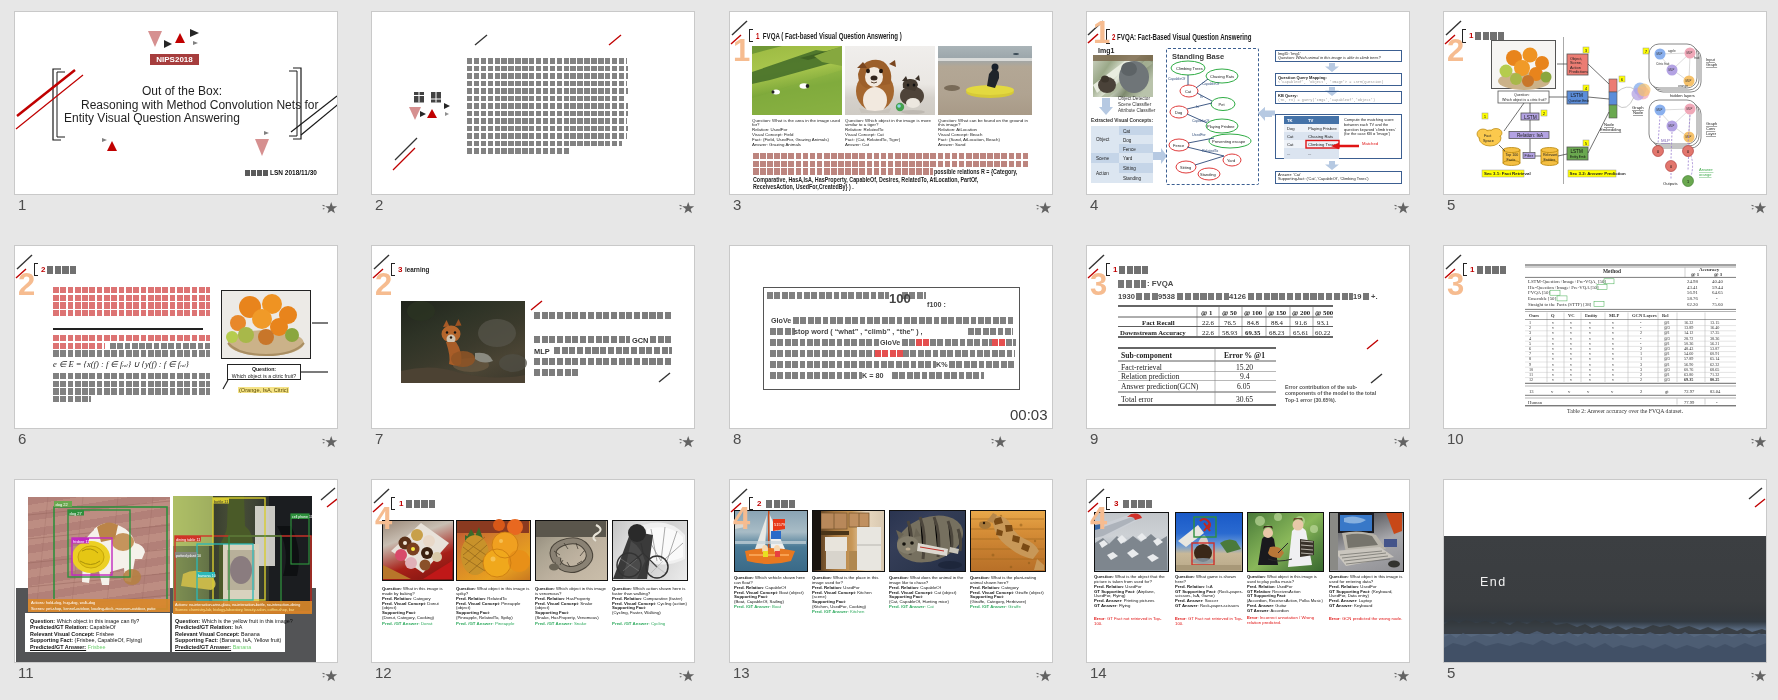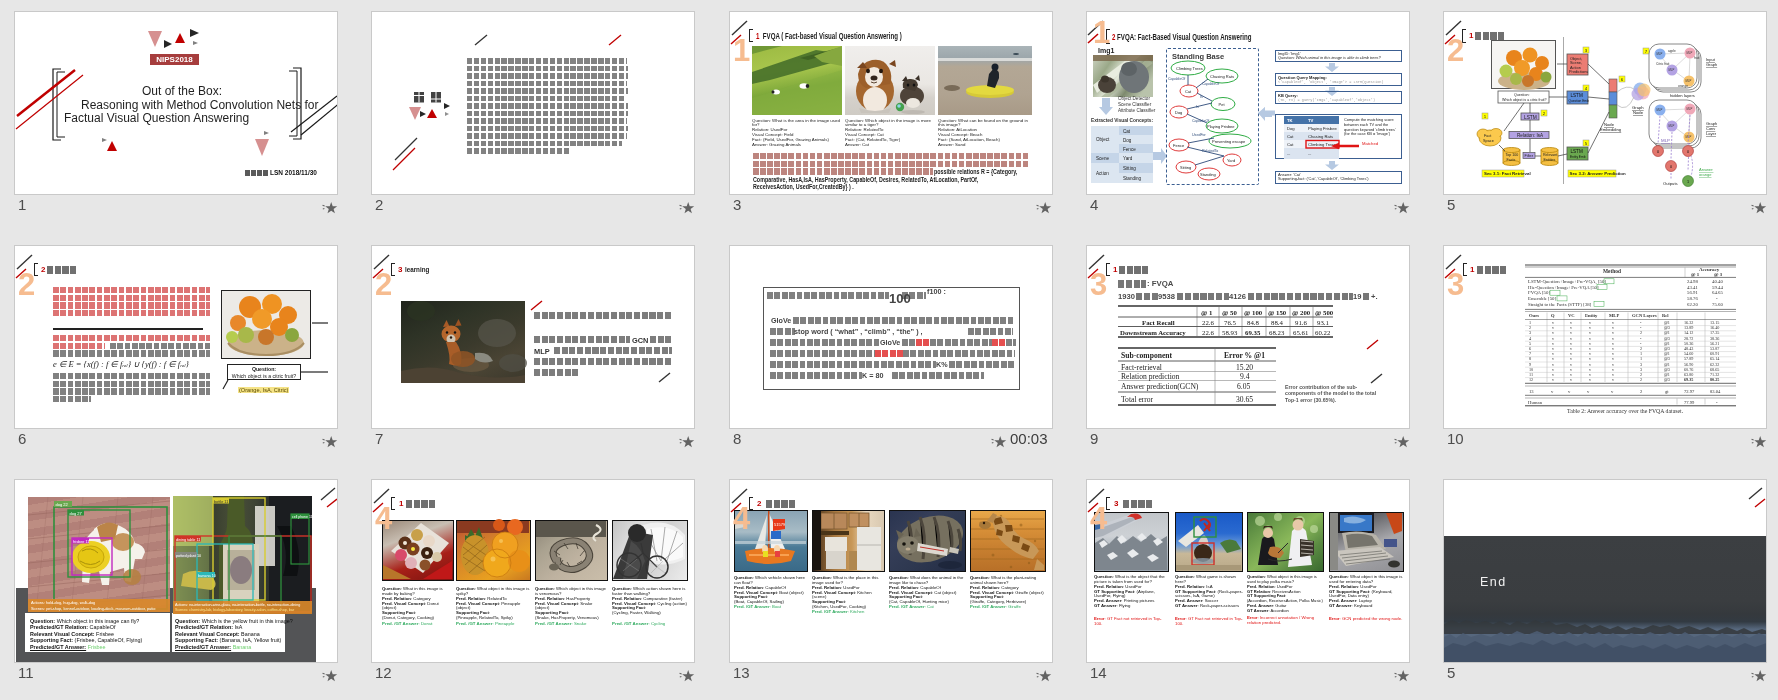--- a/index.html
+++ b/index.html
@@ -43,7 +43,7 @@
 
   <div class="t" style="left:127px;top:72px;font-size:12px;color:#1f1f1f;">Out of the Box:</div>
   <div class="t" style="left:66px;top:85.5px;font-size:12px;color:#1f1f1f;">Reasoning with Method Convolution Nets for</div>
-  <div class="t" style="left:49px;top:99px;font-size:12px;color:#1f1f1f;">Factual Visual Question Answering</div>
+  <div class="t" style="left:49px;top:99px;font-size:12px;color:#1f1f1f;">Entity Visual Question Answering</div>
 
   <svg width="322" height="182" style="left:0;top:0;">
     <path d="M46 57 h-8 v71 h8" fill="none" stroke="#1a1a1a" stroke-width="1.2"></path>

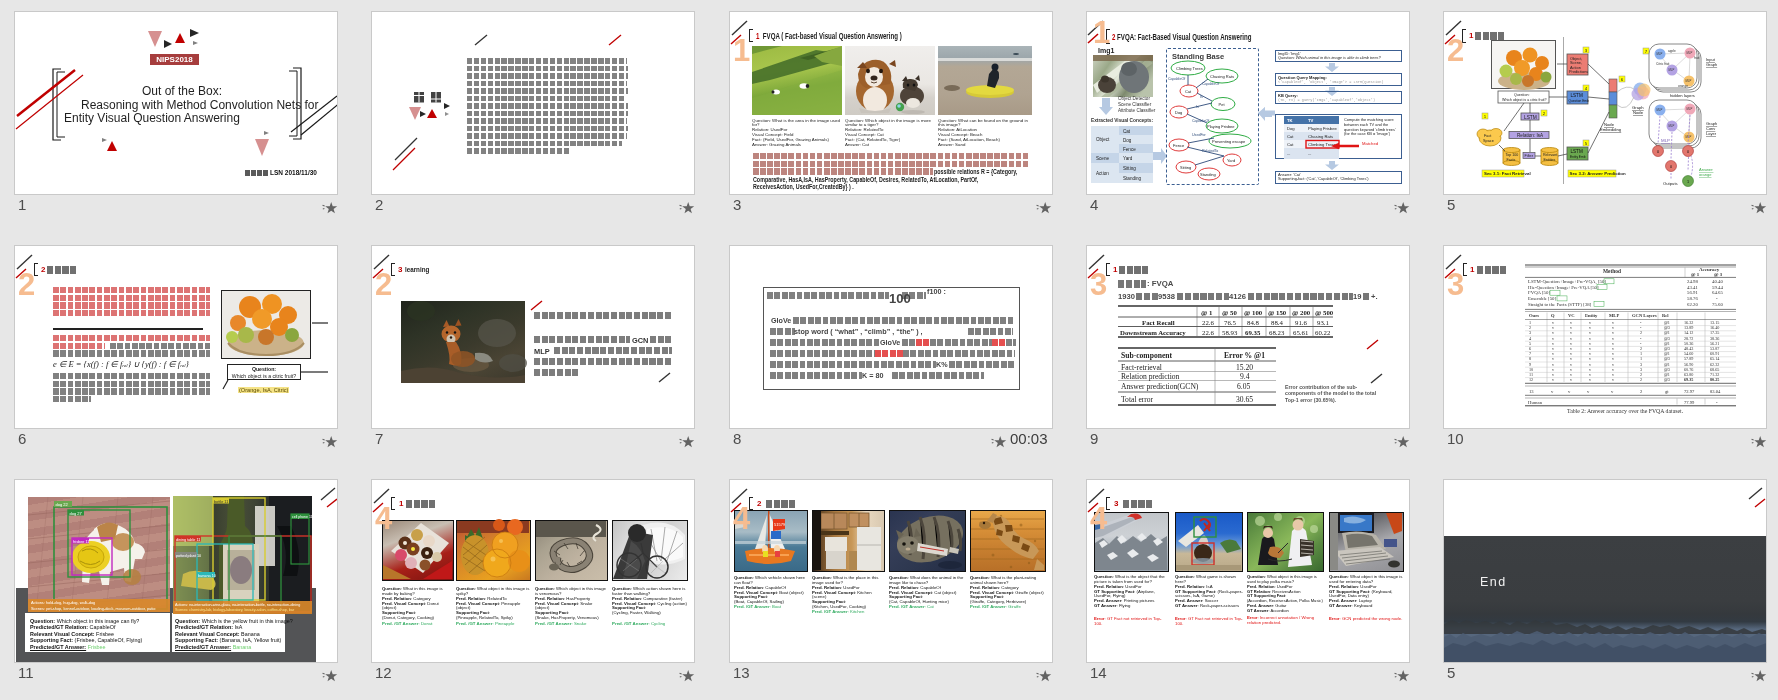--- a/index.html
+++ b/index.html
@@ -624,7 +624,7 @@
   <div class="zh" style="left:37px;top:46px;width:122px;height:7.2px;--c:rgba(60,60,60,.65);--w:5.8px;--p:7.4px;"></div>
   <div class="t" style="left:159px;top:45px;font-size:13px;font-weight:bold;color:#444;text-align:right;">100</div>
   <div class="zh" style="left:172px;top:46px;width:24px;height:7.2px;--c:rgba(60,60,60,.65);--w:5.8px;--p:7.4px;"></div>
-  <div class="t" style="left:197px;top:41px;font-size:7.2px;font-weight:bold;color:#444;">f100 :</div>
+  <div class="t" style="left:197px;top:54px;font-size:7.2px;font-weight:bold;color:#444;">f100 :</div>
   <div class="t" style="left:41px;top:70px;font-size:7.2px;font-weight:bold;color:#444;">GloVe</div>
   <div class="zh" style="left:63px;top:71px;width:220px;height:7.2px;--c:rgba(60,60,60,.65);--w:5.8px;--p:7.4px;"></div>
   <div class="zh" style="left:40px;top:82px;width:25px;height:7.2px;--c:rgba(60,60,60,.65);--w:5.8px;--p:7.4px;"></div>

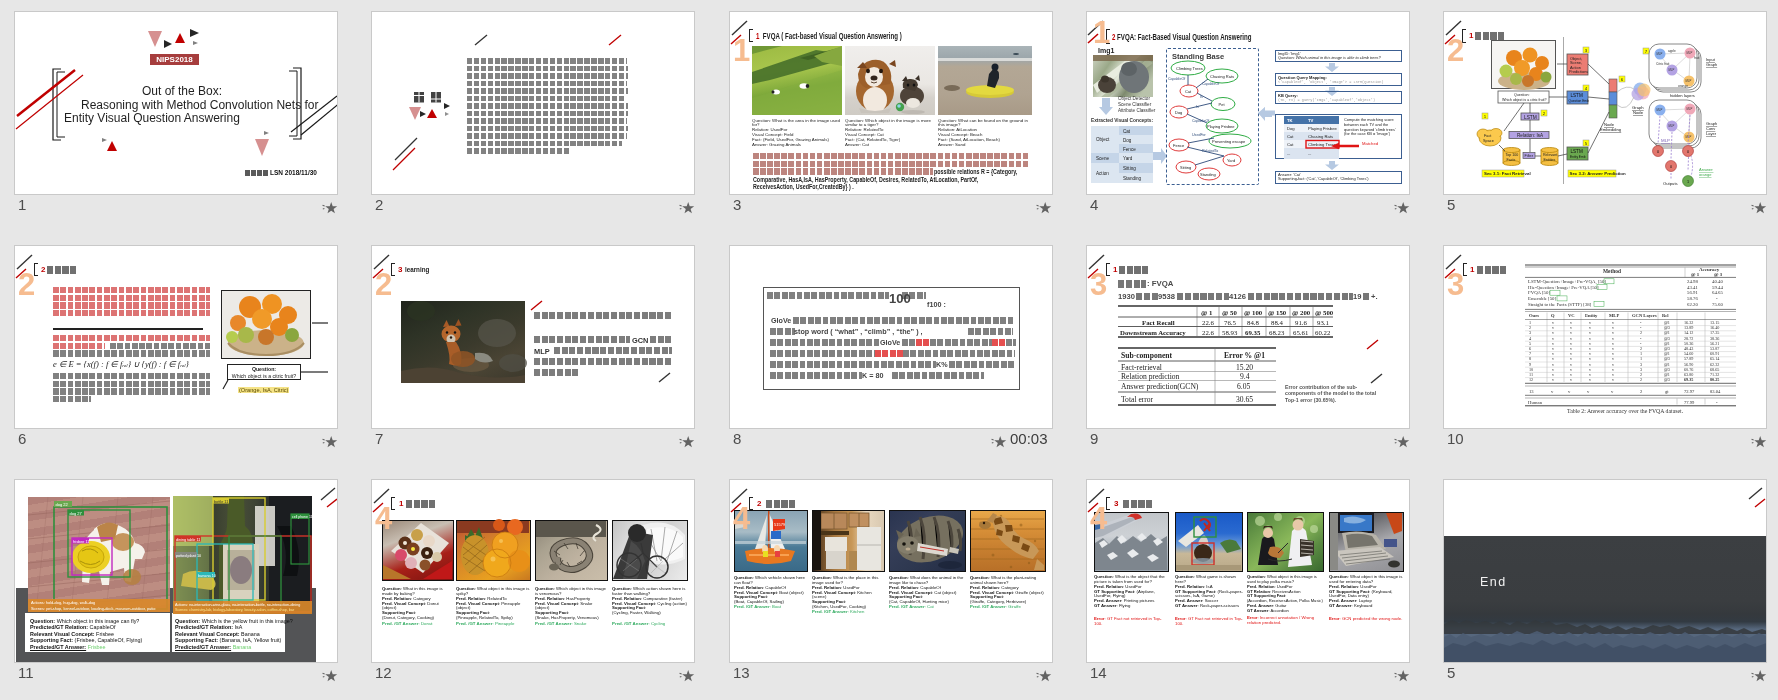--- a/index.html
+++ b/index.html
@@ -1382,7 +1382,7 @@
 <svg class="star" width="13" height="12" style="left:994px;top:436px;">
     <use href="#st"></use>
   </svg>
-<div class="t" style="left:1010px;top:430px;font-size:15px;color:#3c3c3c;">00:03</div>
+<div class="t" style="left:1010px;top:406px;font-size:15px;color:#3c3c3c;">00:03</div>
 <svg class="star" width="13" height="12" style="left:1397px;top:436px;">
     <use href="#st"></use>
   </svg>

